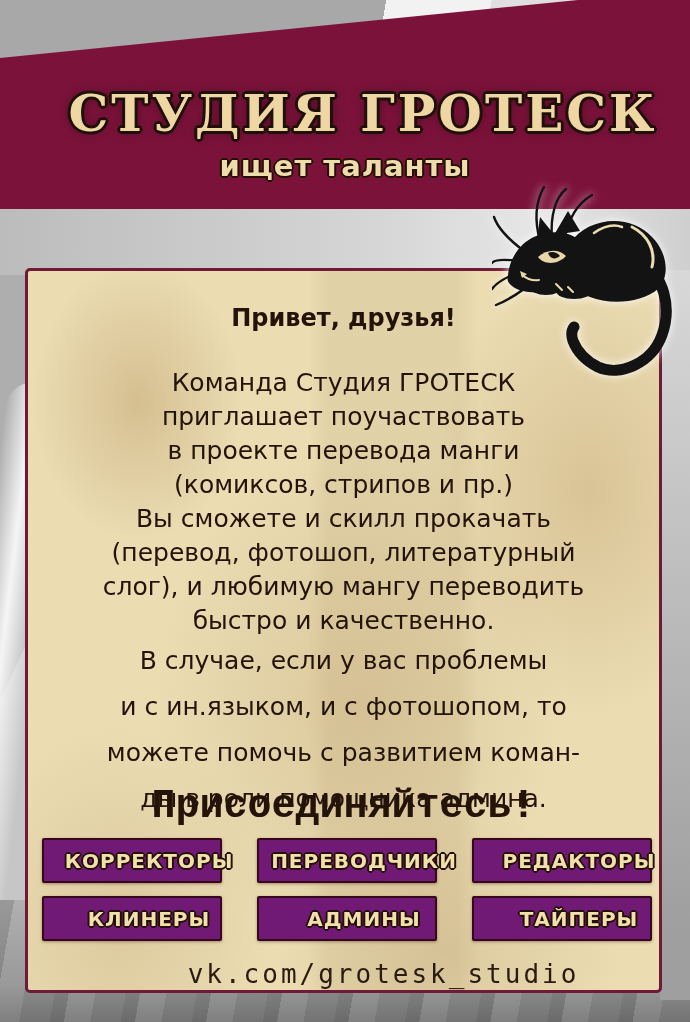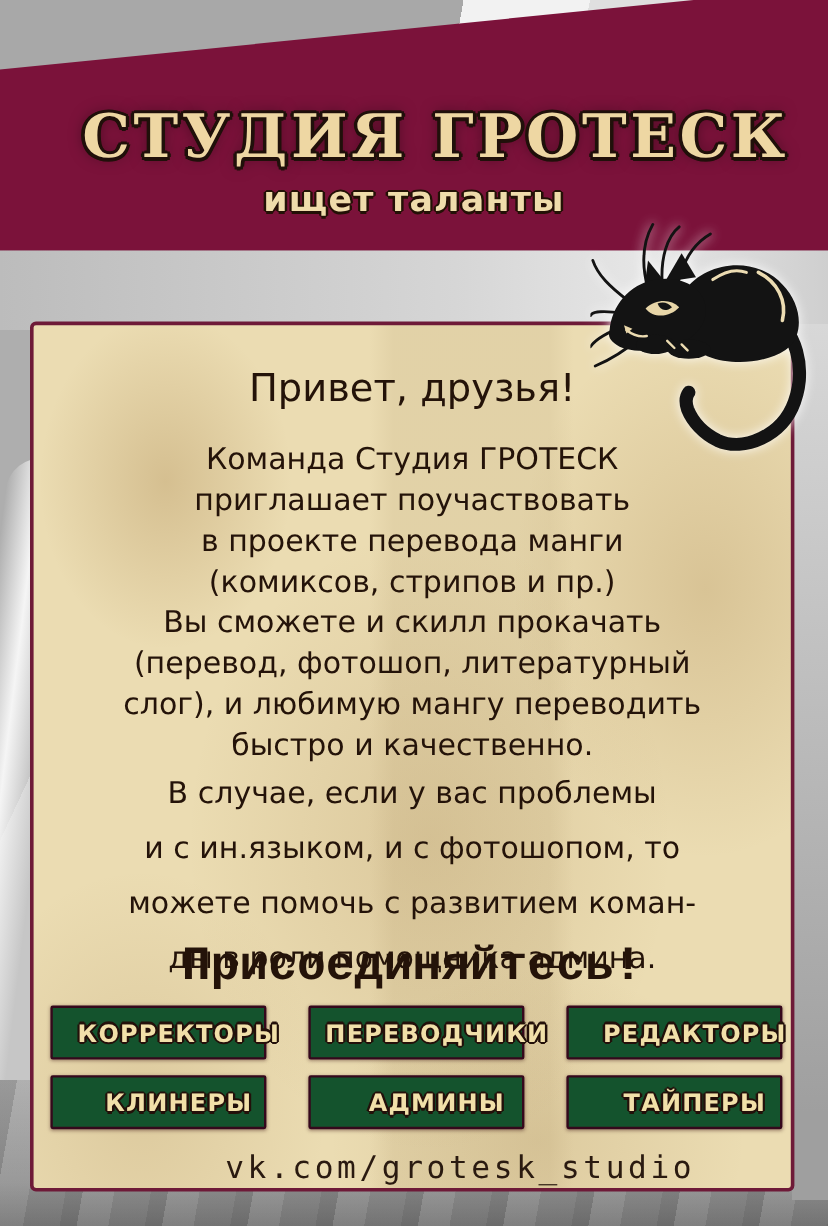--- a/index.html
+++ b/index.html
@@ -73,7 +73,7 @@
   .panel-text { position:absolute; left:0; width:100%; text-align:center;
     color:#241309; white-space:pre-line;
   }
-  .greeting   { top:33px;  font-size:32px; font-weight:400; }
+  .greeting   { top:33px;  font-size:24px; font-weight:700; }
   .para-1     { top:95px;  font-size:25px; line-height:34px;text-align:center; }
   .para-2     { top:231px; font-size:25px; line-height:34px; }
   .para-3     { top:367px; font-size:25px; line-height:46px; }

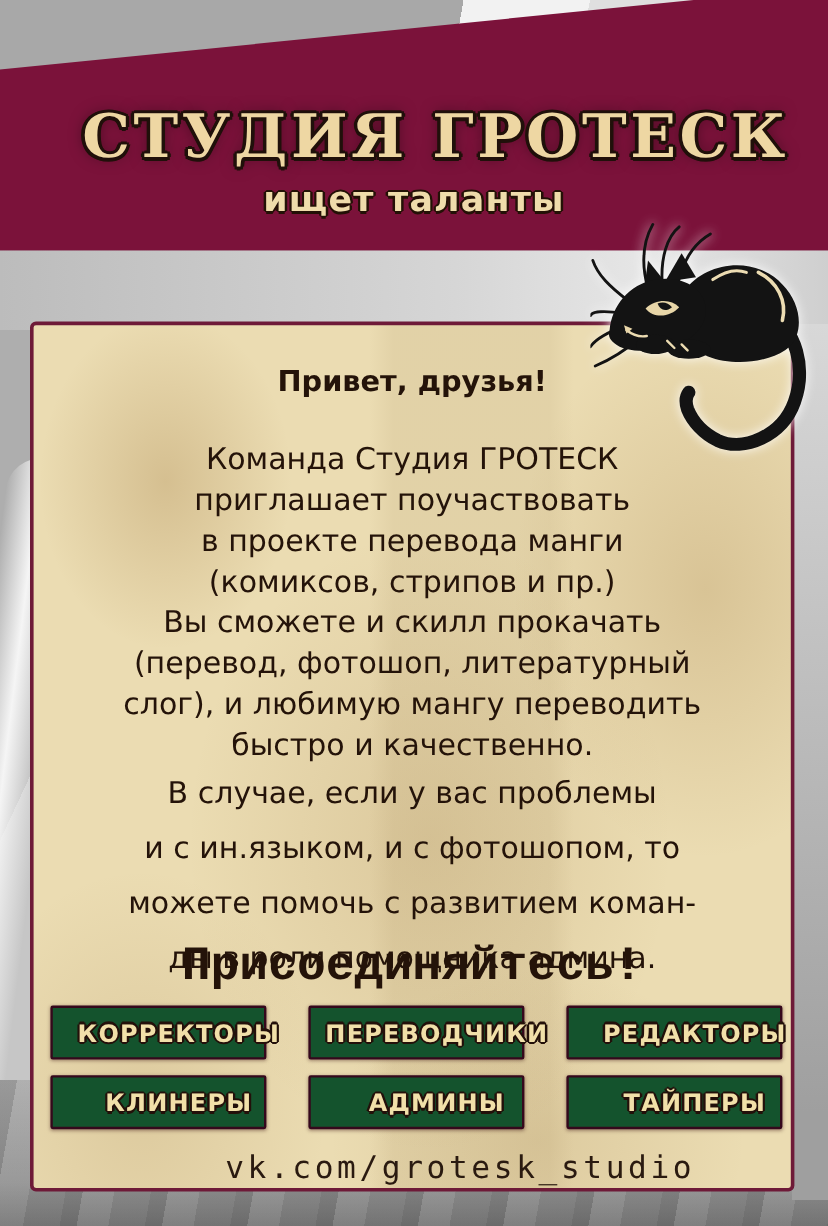--- a/index.html
+++ b/index.html
@@ -85,7 +85,7 @@
     column-gap:35px; row-gap:13px;
   }
   .role-btn { width:180px; height:45px;
-    background:#14532d; border:2px solid #35081c; border-radius:2px;
+    background:#701a75; border:2px solid #35081c; border-radius:2px;
     display:flex; align-items:center; justify-content:center;
     cursor:pointer;
     font-weight:700; font-size:20px; letter-spacing:1px; color:#f1e0a9;

